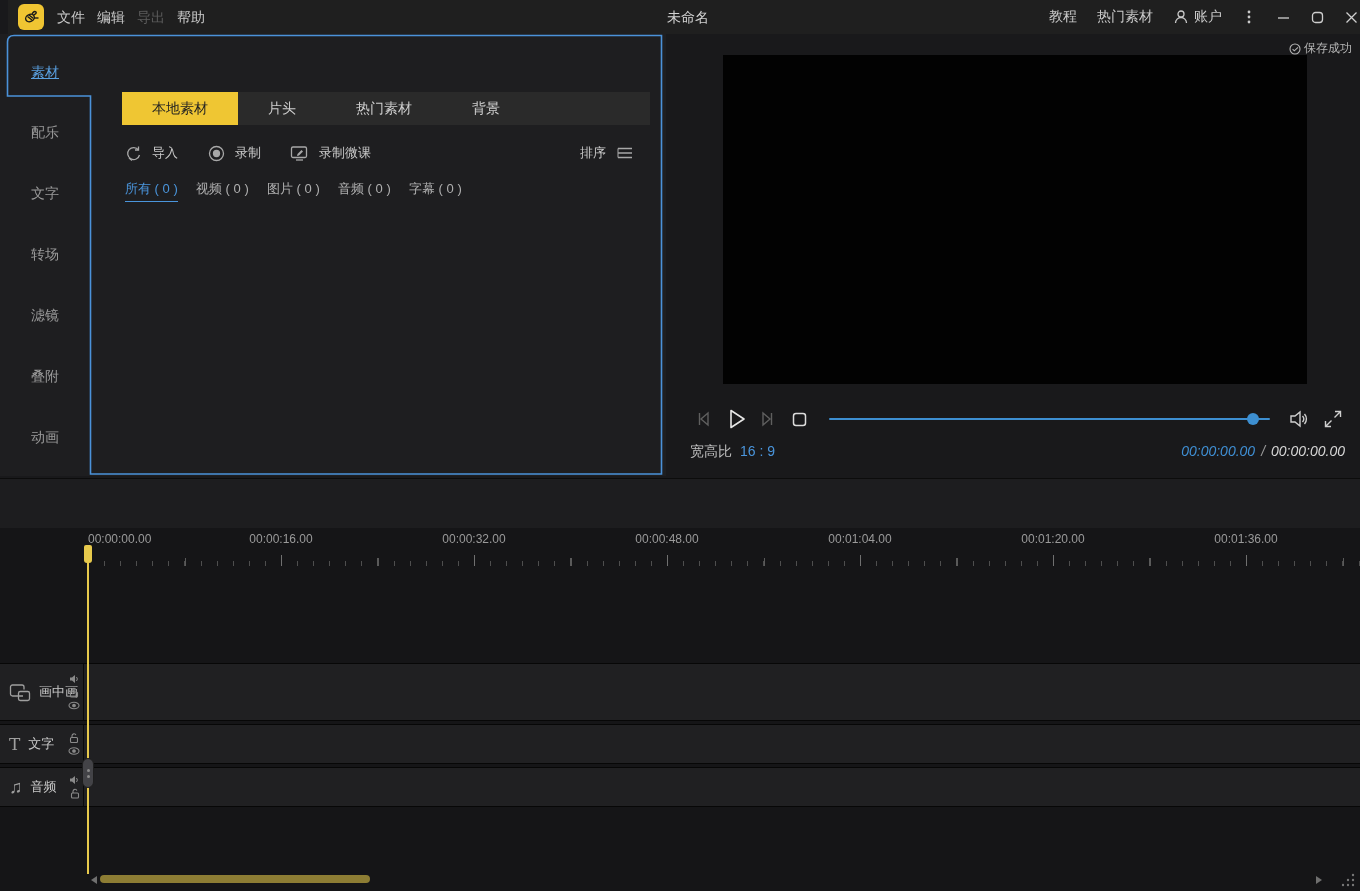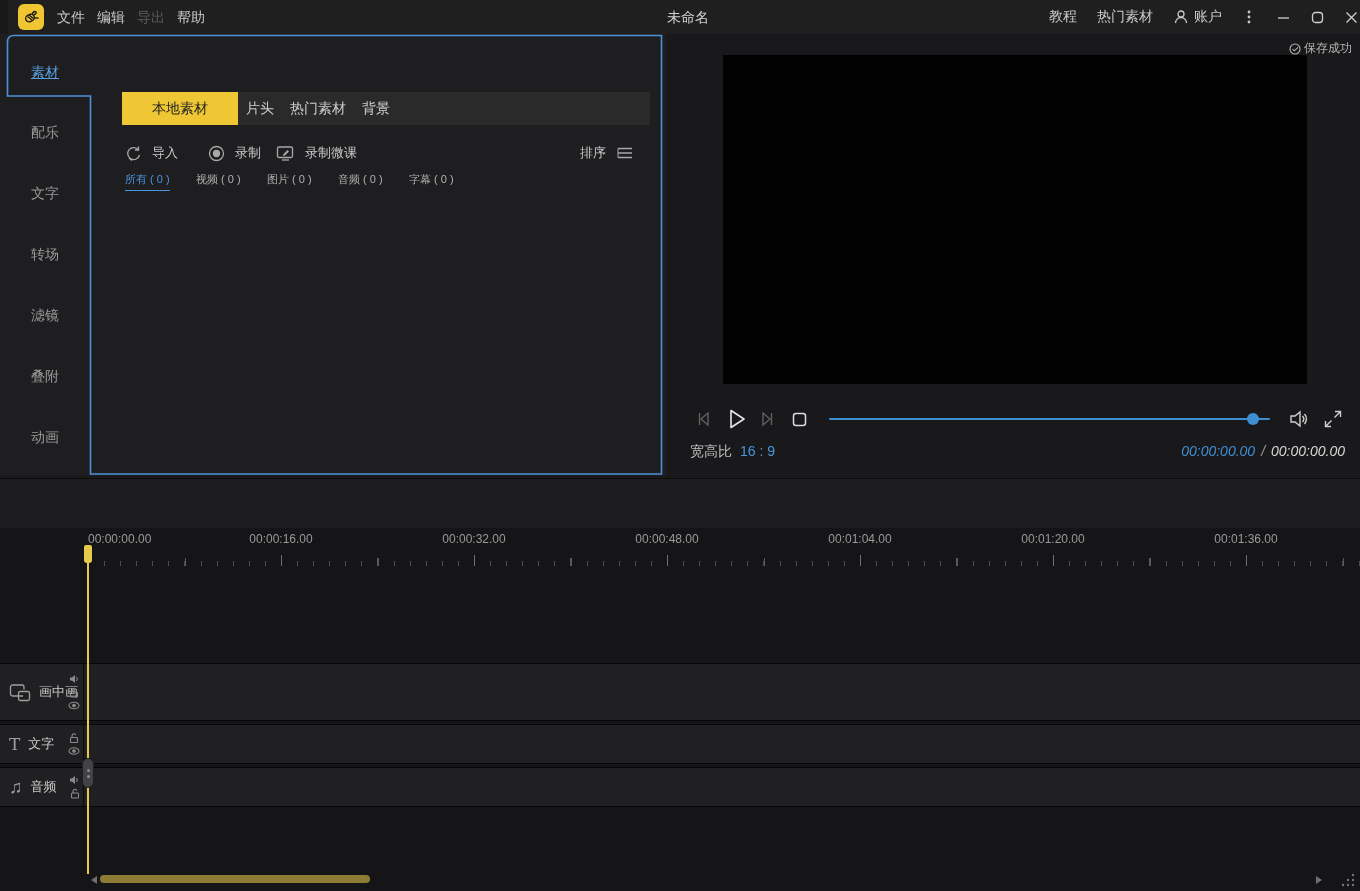--- a/index.html
+++ b/index.html
@@ -30,7 +30,7 @@
   .side-item { position:absolute; left:0; width:90px; text-align:center; font-size:14px; color:#9a9a9a; height:20px; line-height:20px; }
   .side-item.active { color:#5aa0e0;text-decoration:underline; }
   .tabstrip { position:absolute; left:122px; top:58px; width:528px; height:33px; background:#2a2a2a; display:flex; align-items:stretch; }
-  .tab { display:flex; align-items:center; padding:0 8px; color:#cfcfcf; font-size:14px; }
+  .tab { display:flex; align-items:center; padding:0 30px; color:#cfcfcf; font-size:14px; }
   .tab.active { background:#efc633; color:#222; padding:0 30px; }
   .tool-group { position:absolute; top:108px; height:22px; display:flex; align-items:center; gap:10px; font-size:13px; color:#c9c9c9; }
   .filter { position:absolute; top:138px; font-size:11px; color:#b0b0b0; }

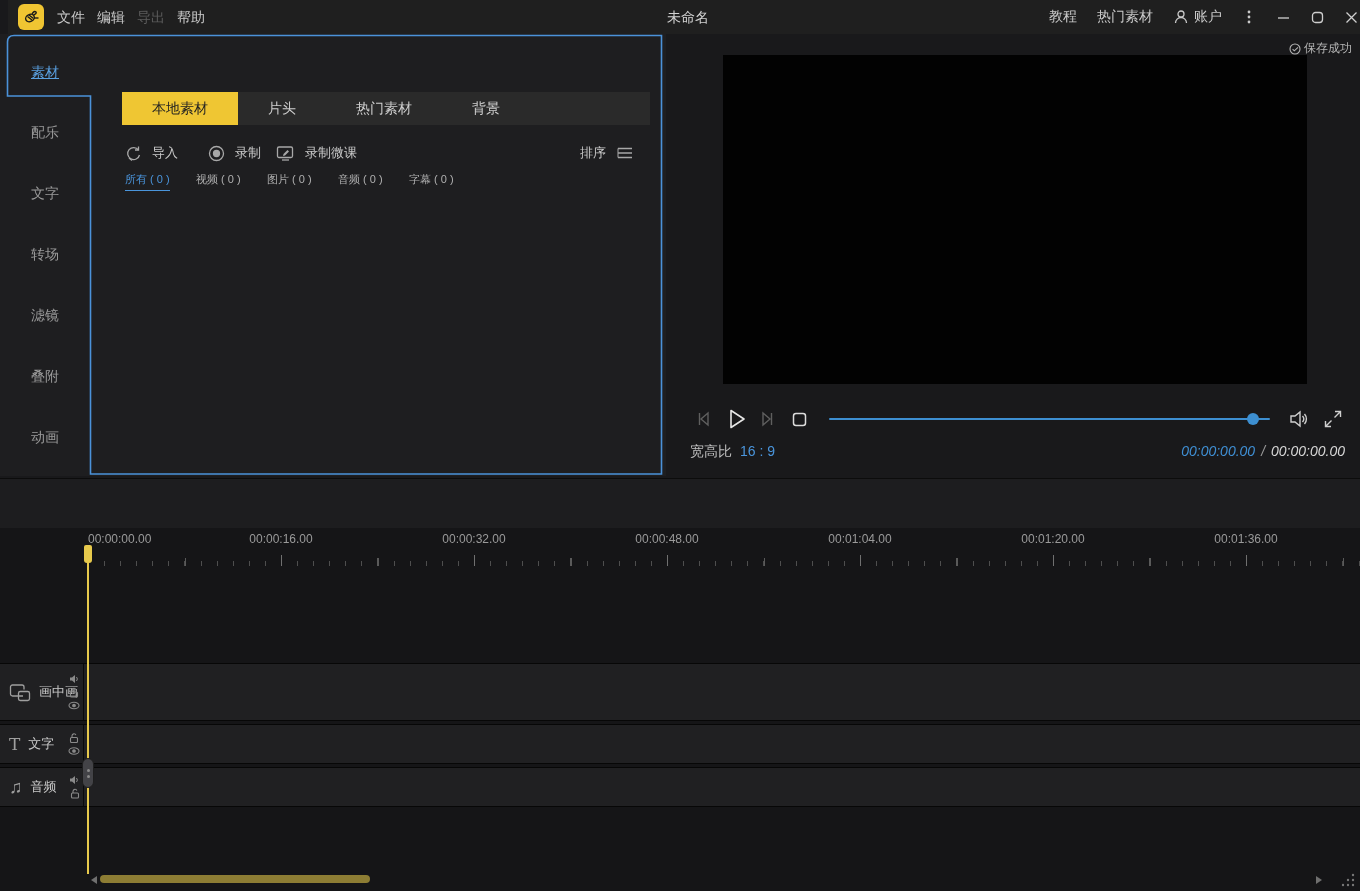--- a/index.html
+++ b/index.html
@@ -159,7 +159,7 @@
       </svg>
       <span>录制</span>
     </div>
-    <div class="tool-group" style="left:276px">
+    <div class="tool-group" style="left:290px">
       <svg width="19" height="17" viewBox="0 0 19 17" fill="none" stroke="#a8a8a8" stroke-width="1.3">
         <rect x="1.5" y="2" width="15" height="10.5" rx="1.5"></rect>
           <path d="M6 15 h7"></path>

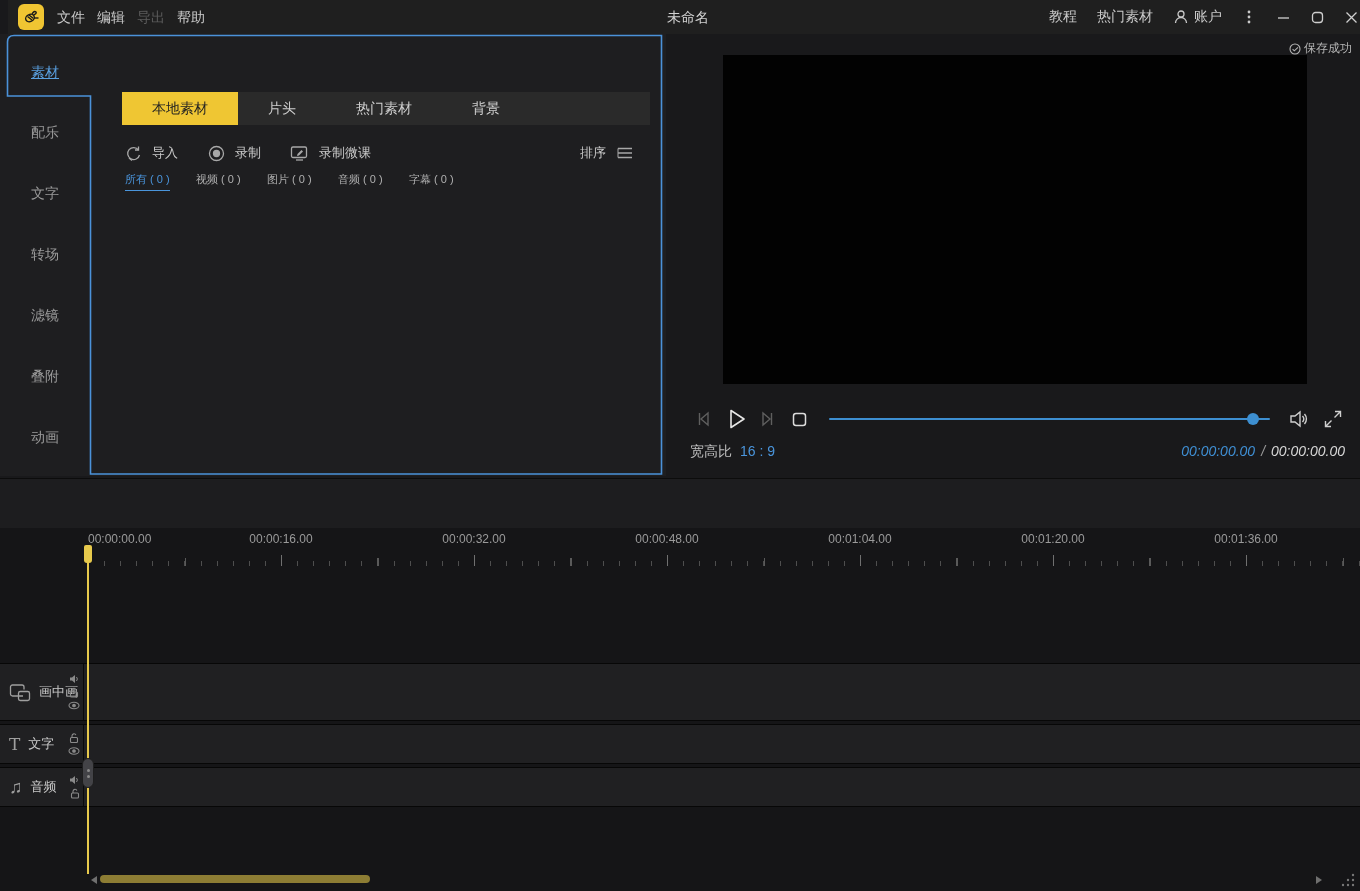--- a/index.html
+++ b/index.html
@@ -33,7 +33,7 @@
   .tab { display:flex; align-items:center; padding:0 30px; color:#cfcfcf; font-size:14px; }
   .tab.active { background:#efc633; color:#222; padding:0 30px; }
   .tool-group { position:absolute; top:108px; height:22px; display:flex; align-items:center; gap:10px; font-size:13px; color:#c9c9c9; }
-  .filter { position:absolute; top:138px; font-size:11px; color:#b0b0b0; }
+  .filter { position:absolute; top:146px; font-size:13px; color:#b0b0b0; }
   .filter.active { color:#4a95dc; border-bottom:1px solid #4a95dc; padding-bottom:3px; }
   .dropzone { position:absolute; left:122px; top:203px; width:526px; height:254px; border:1px dashed #707070; border-radius:20px; display:flex; align-items:center; justify-content:center; }
   .dropzone span { font-size:21px; font-style:italic; color:#9aa0a6; letter-spacing:2px; }

